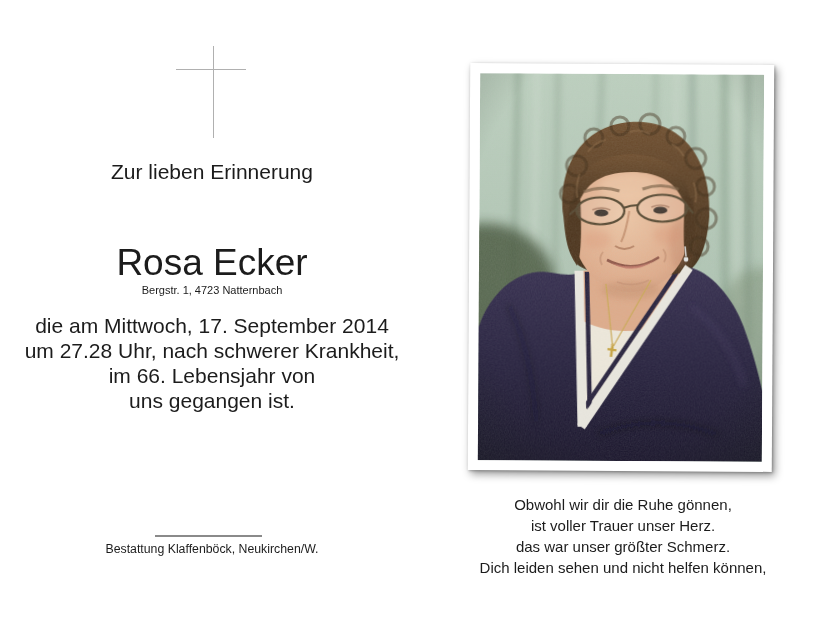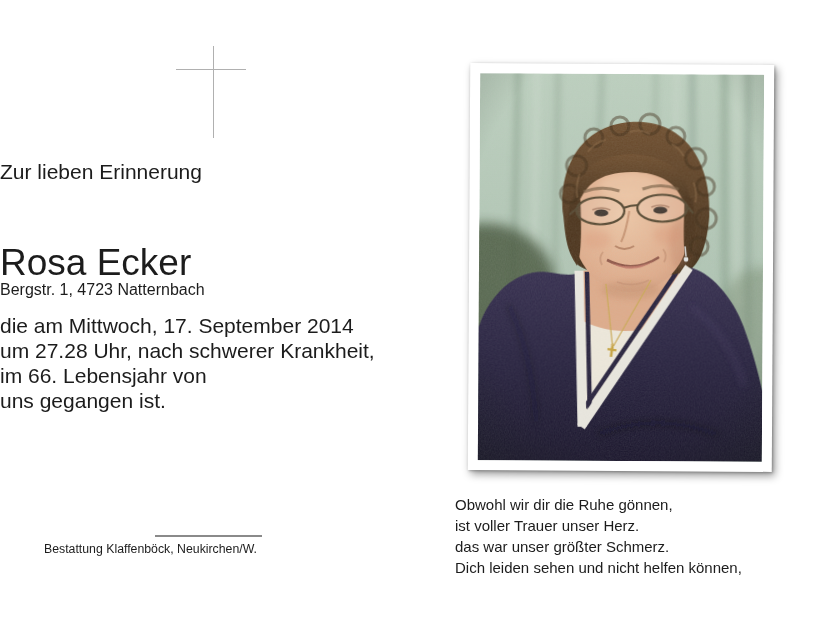--- a/index.html
+++ b/index.html
@@ -11,7 +11,7 @@
     color:#1c1c1c;
     overflow:hidden;
   }
-  .centered-block { position:absolute; left:0; width:424px; text-align:left; }
+  .centered-block { position:absolute; left:0; width:424px; text-align:center; }
 
   .memorial-cross { position:absolute; left:173px; top:42px; width:80px; height:100px; }
 

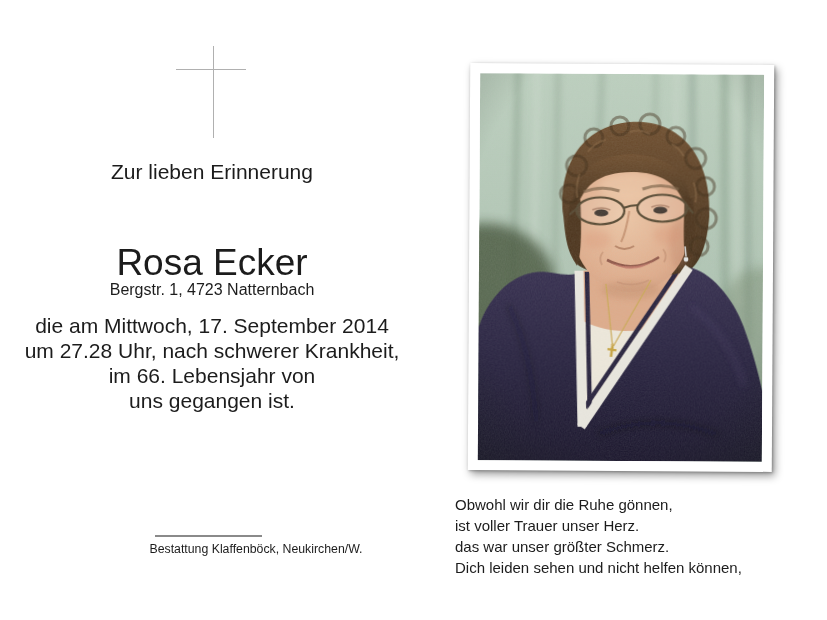--- a/index.html
+++ b/index.html
@@ -17,7 +17,7 @@
 
   .memorial-header { top:156px; font-size:21px; line-height:32px; }
   .deceased-name   { top:245px; font-size:37px; line-height:35px; }
-  .deceased-address{ top:281px; font-size:16px; line-height:18px; }
+  .deceased-address{ top:281px; font-size:11px; line-height:18px; }
   .obituary        { top:313px; font-size:21px; line-height:25px; }
 
   .divider {

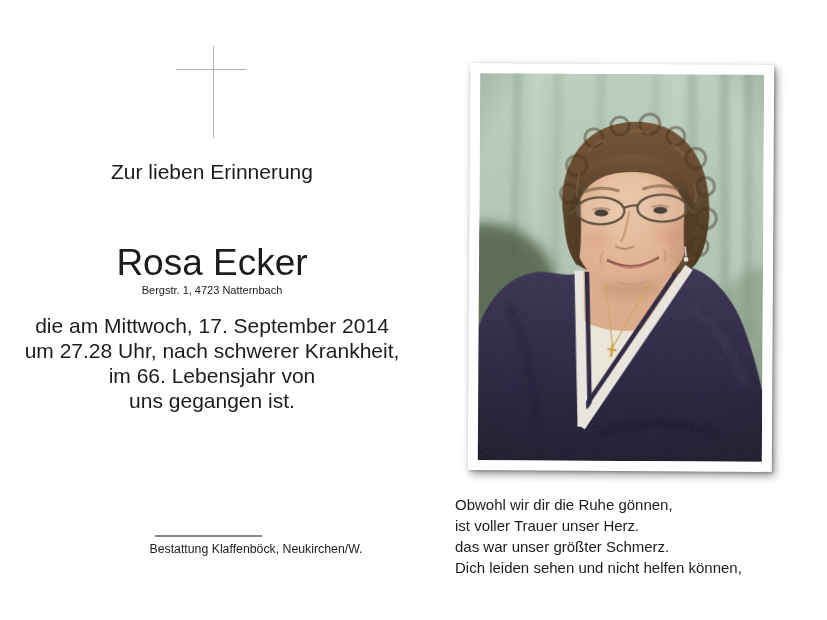--- a/index.html
+++ b/index.html
@@ -36,7 +36,7 @@
 
   .poem {
     position:absolute; left:455px; top:494px; width:336px;
-    text-align:left; font-size:15px; line-height:21px;
+    text-align:center; font-size:15px; line-height:21px;
   }
 </style>
 </head>

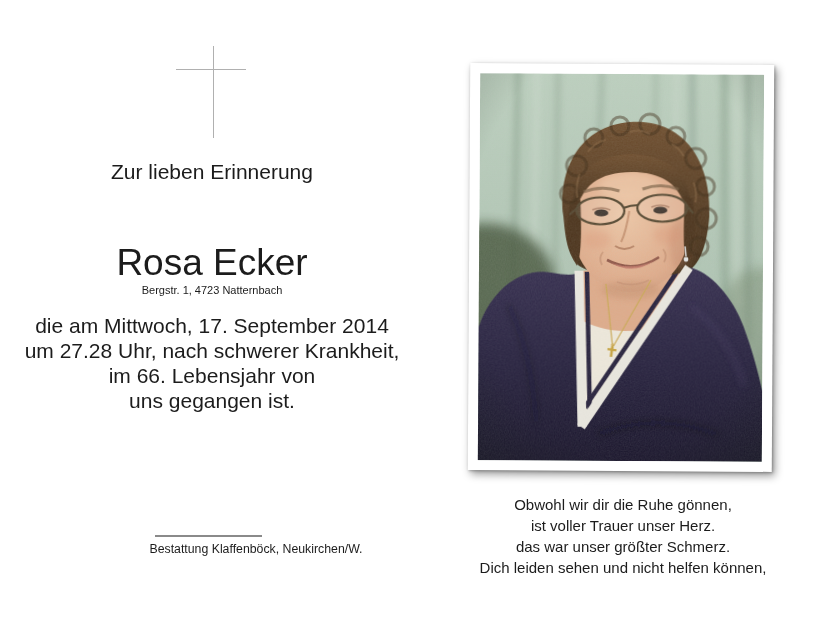--- a/index.html
+++ b/index.html
@@ -24,7 +24,7 @@
     position:absolute; left:155px; top:535px;
     width:107px; height:2px; background:#8a8a8a;
   }
-  .funeral-home { top:542px; font-size:12.3px; line-height:15px;padding-left:44px; }
+  .funeral-home { top:542px; font-size:12.3px; line-height:15px; }
 
   .photo-frame {
     position:absolute; left:469px; top:64px;

